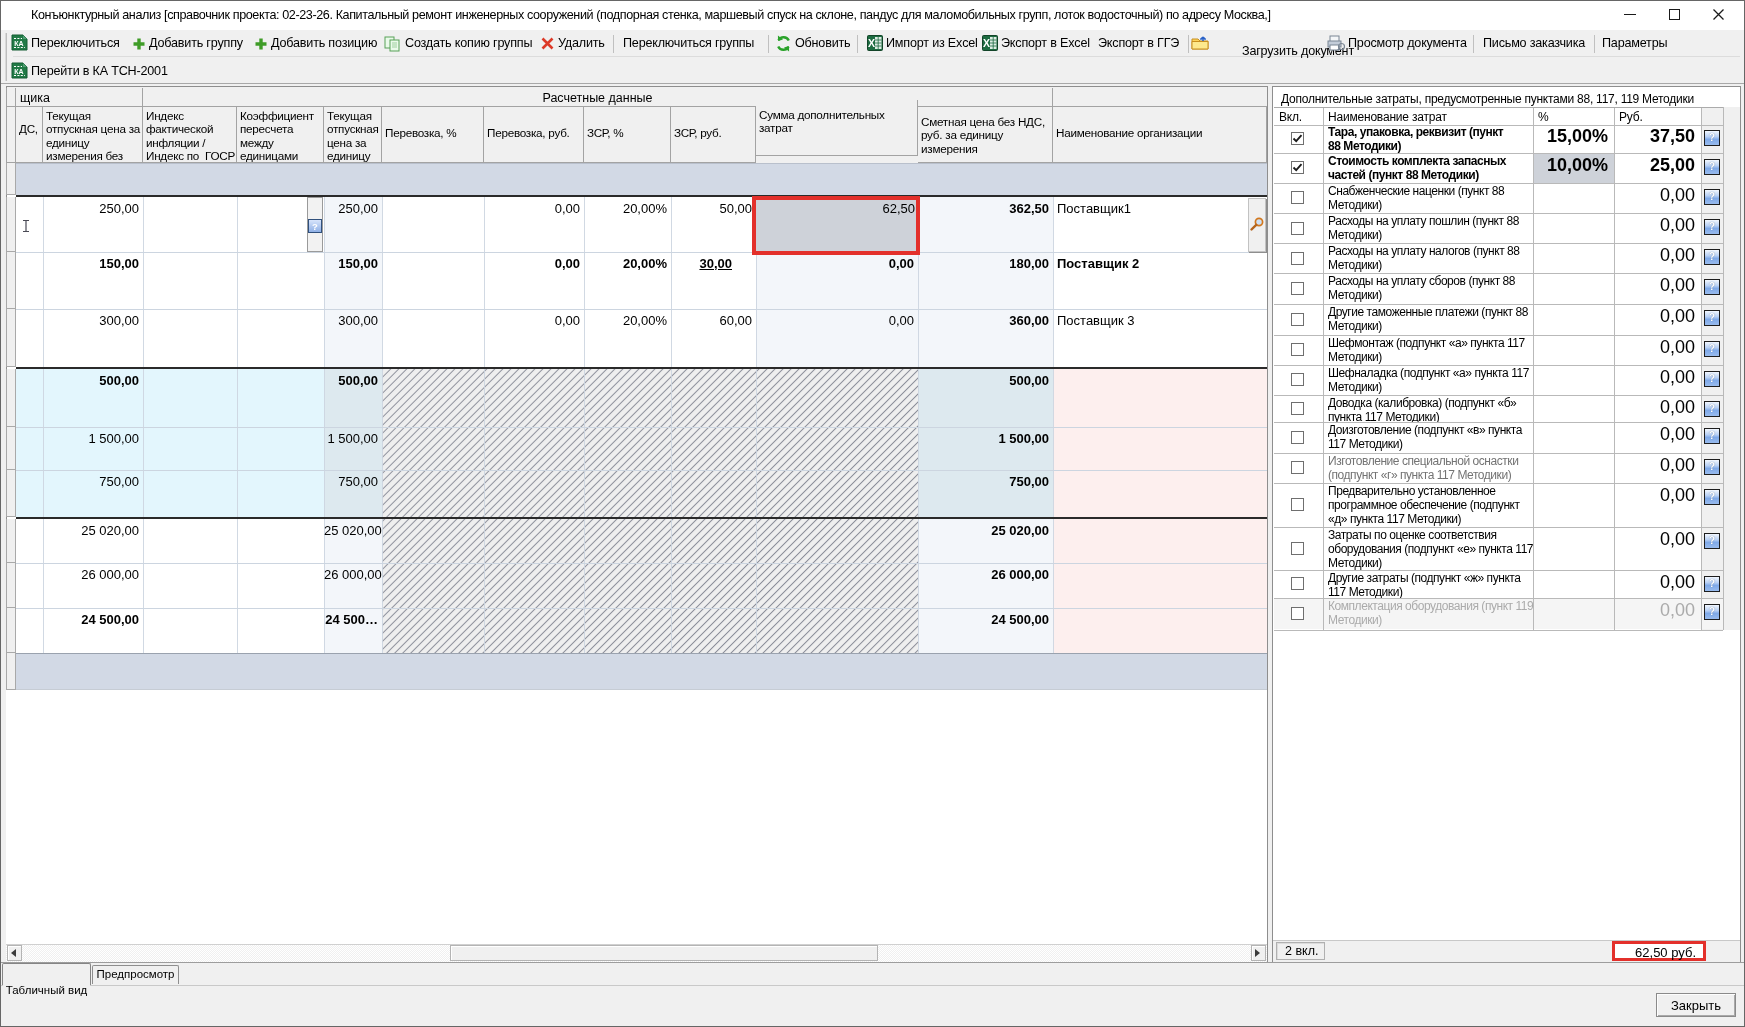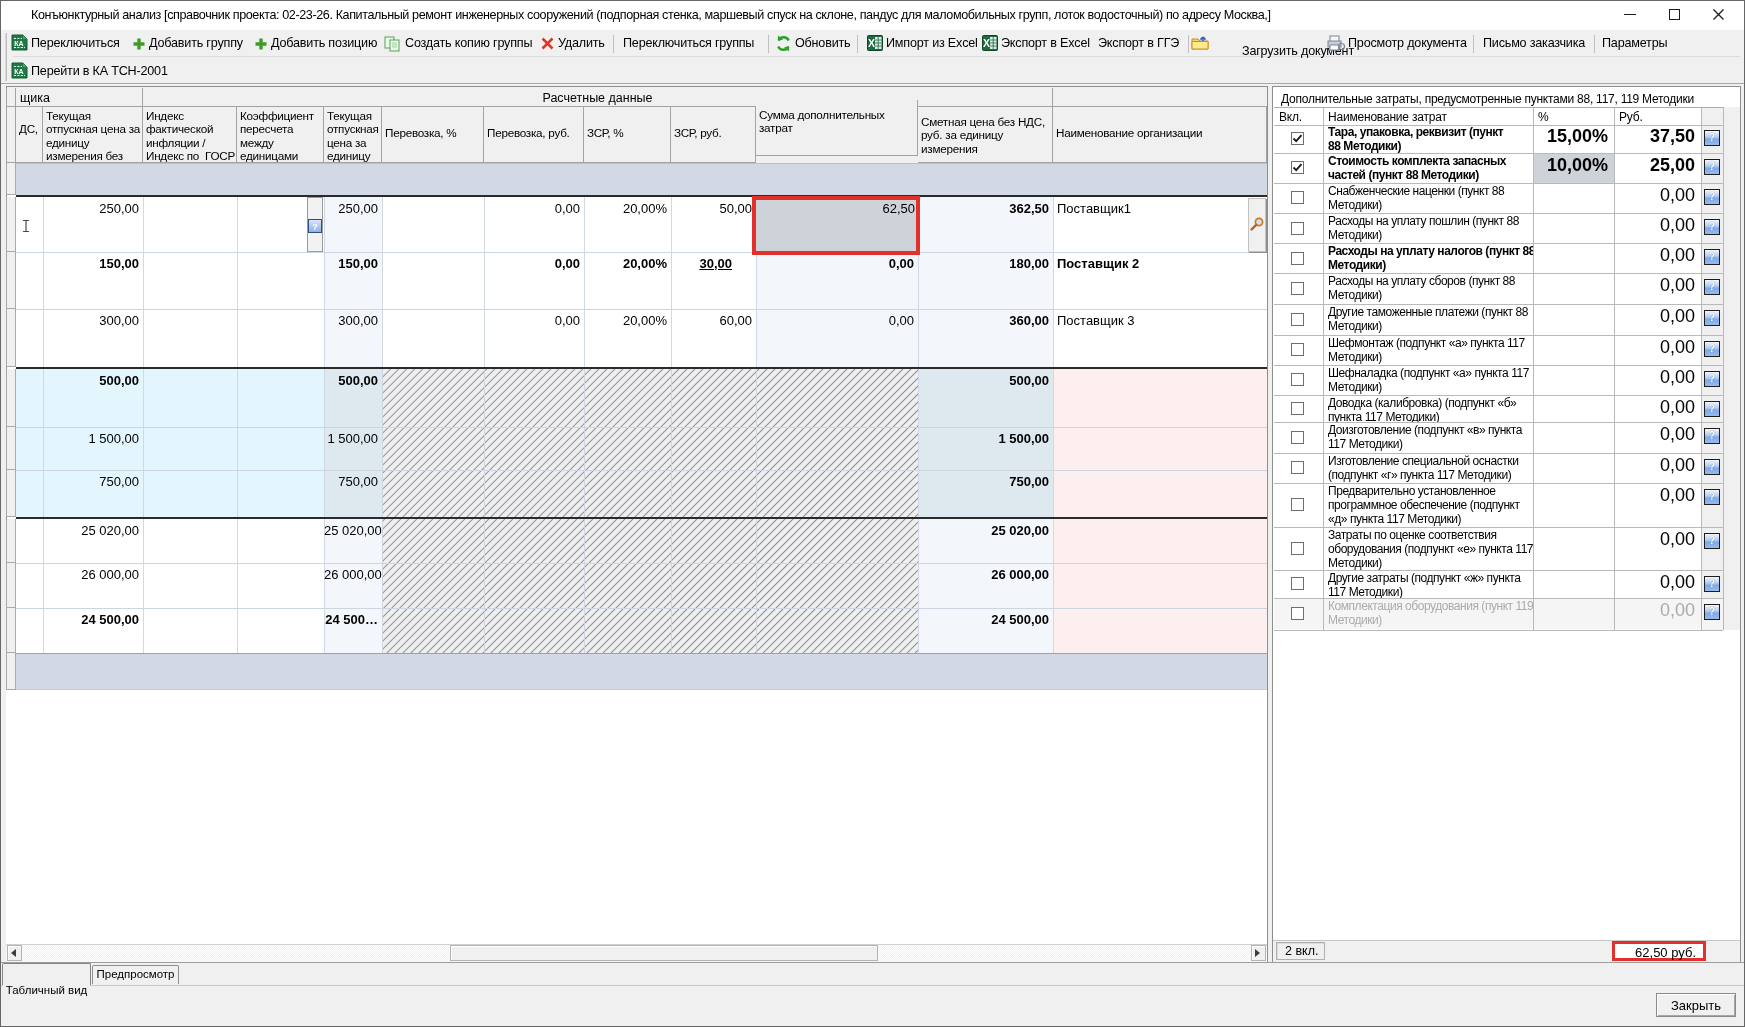--- a/index.html
+++ b/index.html
@@ -305,7 +305,7 @@
 <div class="rval" style="left:1614px;top:213.0px;width:87px;height:30.3px;color:#000">0,00</div>
 <div style="left:1291px;top:221.65px;width:13px;height:13px;background:#fff;border:1px solid #6f6f6f;padding:0 0 0 0"></div>
 <div class="qb" style="left:1704px;top:219.0px;width:16px;height:16px;">?</div>
-<div class="rname" style="left:1323px;top:243.3px;width:210px;height:29.7px;color:#000;font-weight:bold">Расходы на уплату налогов (пункт 88<br>Методики)</div>
+<div class="rname" style="left:1323px;top:243.3px;width:210px;height:29.7px;color:#000;font-weight:normal">Расходы на уплату налогов (пункт 88<br>Методики)</div>
 <div class="rval" style="left:1614px;top:243.3px;width:87px;height:29.7px;color:#000">0,00</div>
 <div style="left:1291px;top:251.65px;width:13px;height:13px;background:#fff;border:1px solid #6f6f6f;padding:0 0 0 0"></div>
 <div class="qb" style="left:1704px;top:249.3px;width:16px;height:16px;">?</div>

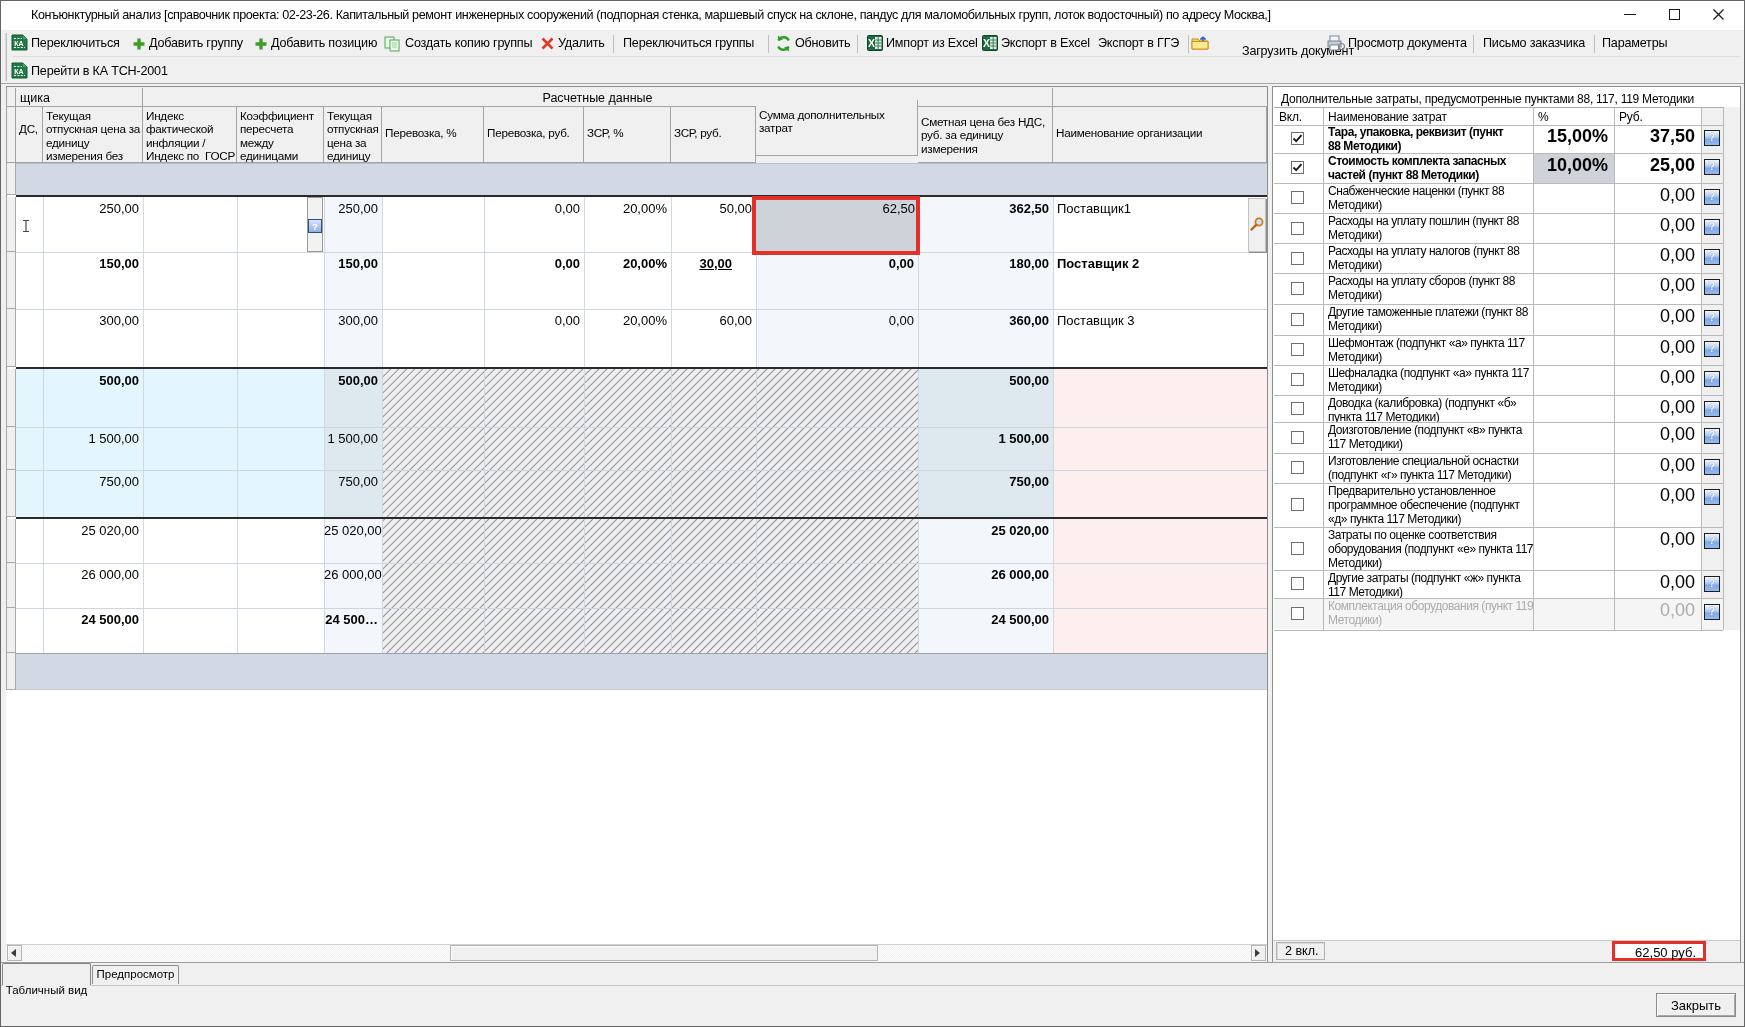--- a/index.html
+++ b/index.html
@@ -333,7 +333,7 @@
 <div class="rval" style="left:1614px;top:422.0px;width:87px;height:30.6px;color:#000">0,00</div>
 <div style="left:1291px;top:430.8px;width:13px;height:13px;background:#fff;border:1px solid #6f6f6f;padding:0 0 0 0"></div>
 <div class="qb" style="left:1704px;top:428.0px;width:16px;height:16px;">?</div>
-<div class="rname" style="left:1323px;top:452.6px;width:210px;height:30.3px;color:#000000;font-weight:normal">Изготовление специальной оснастки<br>(подпункт «г» пункта 117 Методики)</div>
+<div class="rname" style="left:1323px;top:452.6px;width:210px;height:30.3px;color:#737373;font-weight:normal">Изготовление специальной оснастки<br>(подпункт «г» пункта 117 Методики)</div>
 <div class="rval" style="left:1614px;top:452.6px;width:87px;height:30.3px;color:#000">0,00</div>
 <div style="left:1291px;top:461.25px;width:13px;height:13px;background:#fff;border:1px solid #6f6f6f;padding:0 0 0 0"></div>
 <div class="qb" style="left:1704px;top:458.6px;width:16px;height:16px;">?</div>

